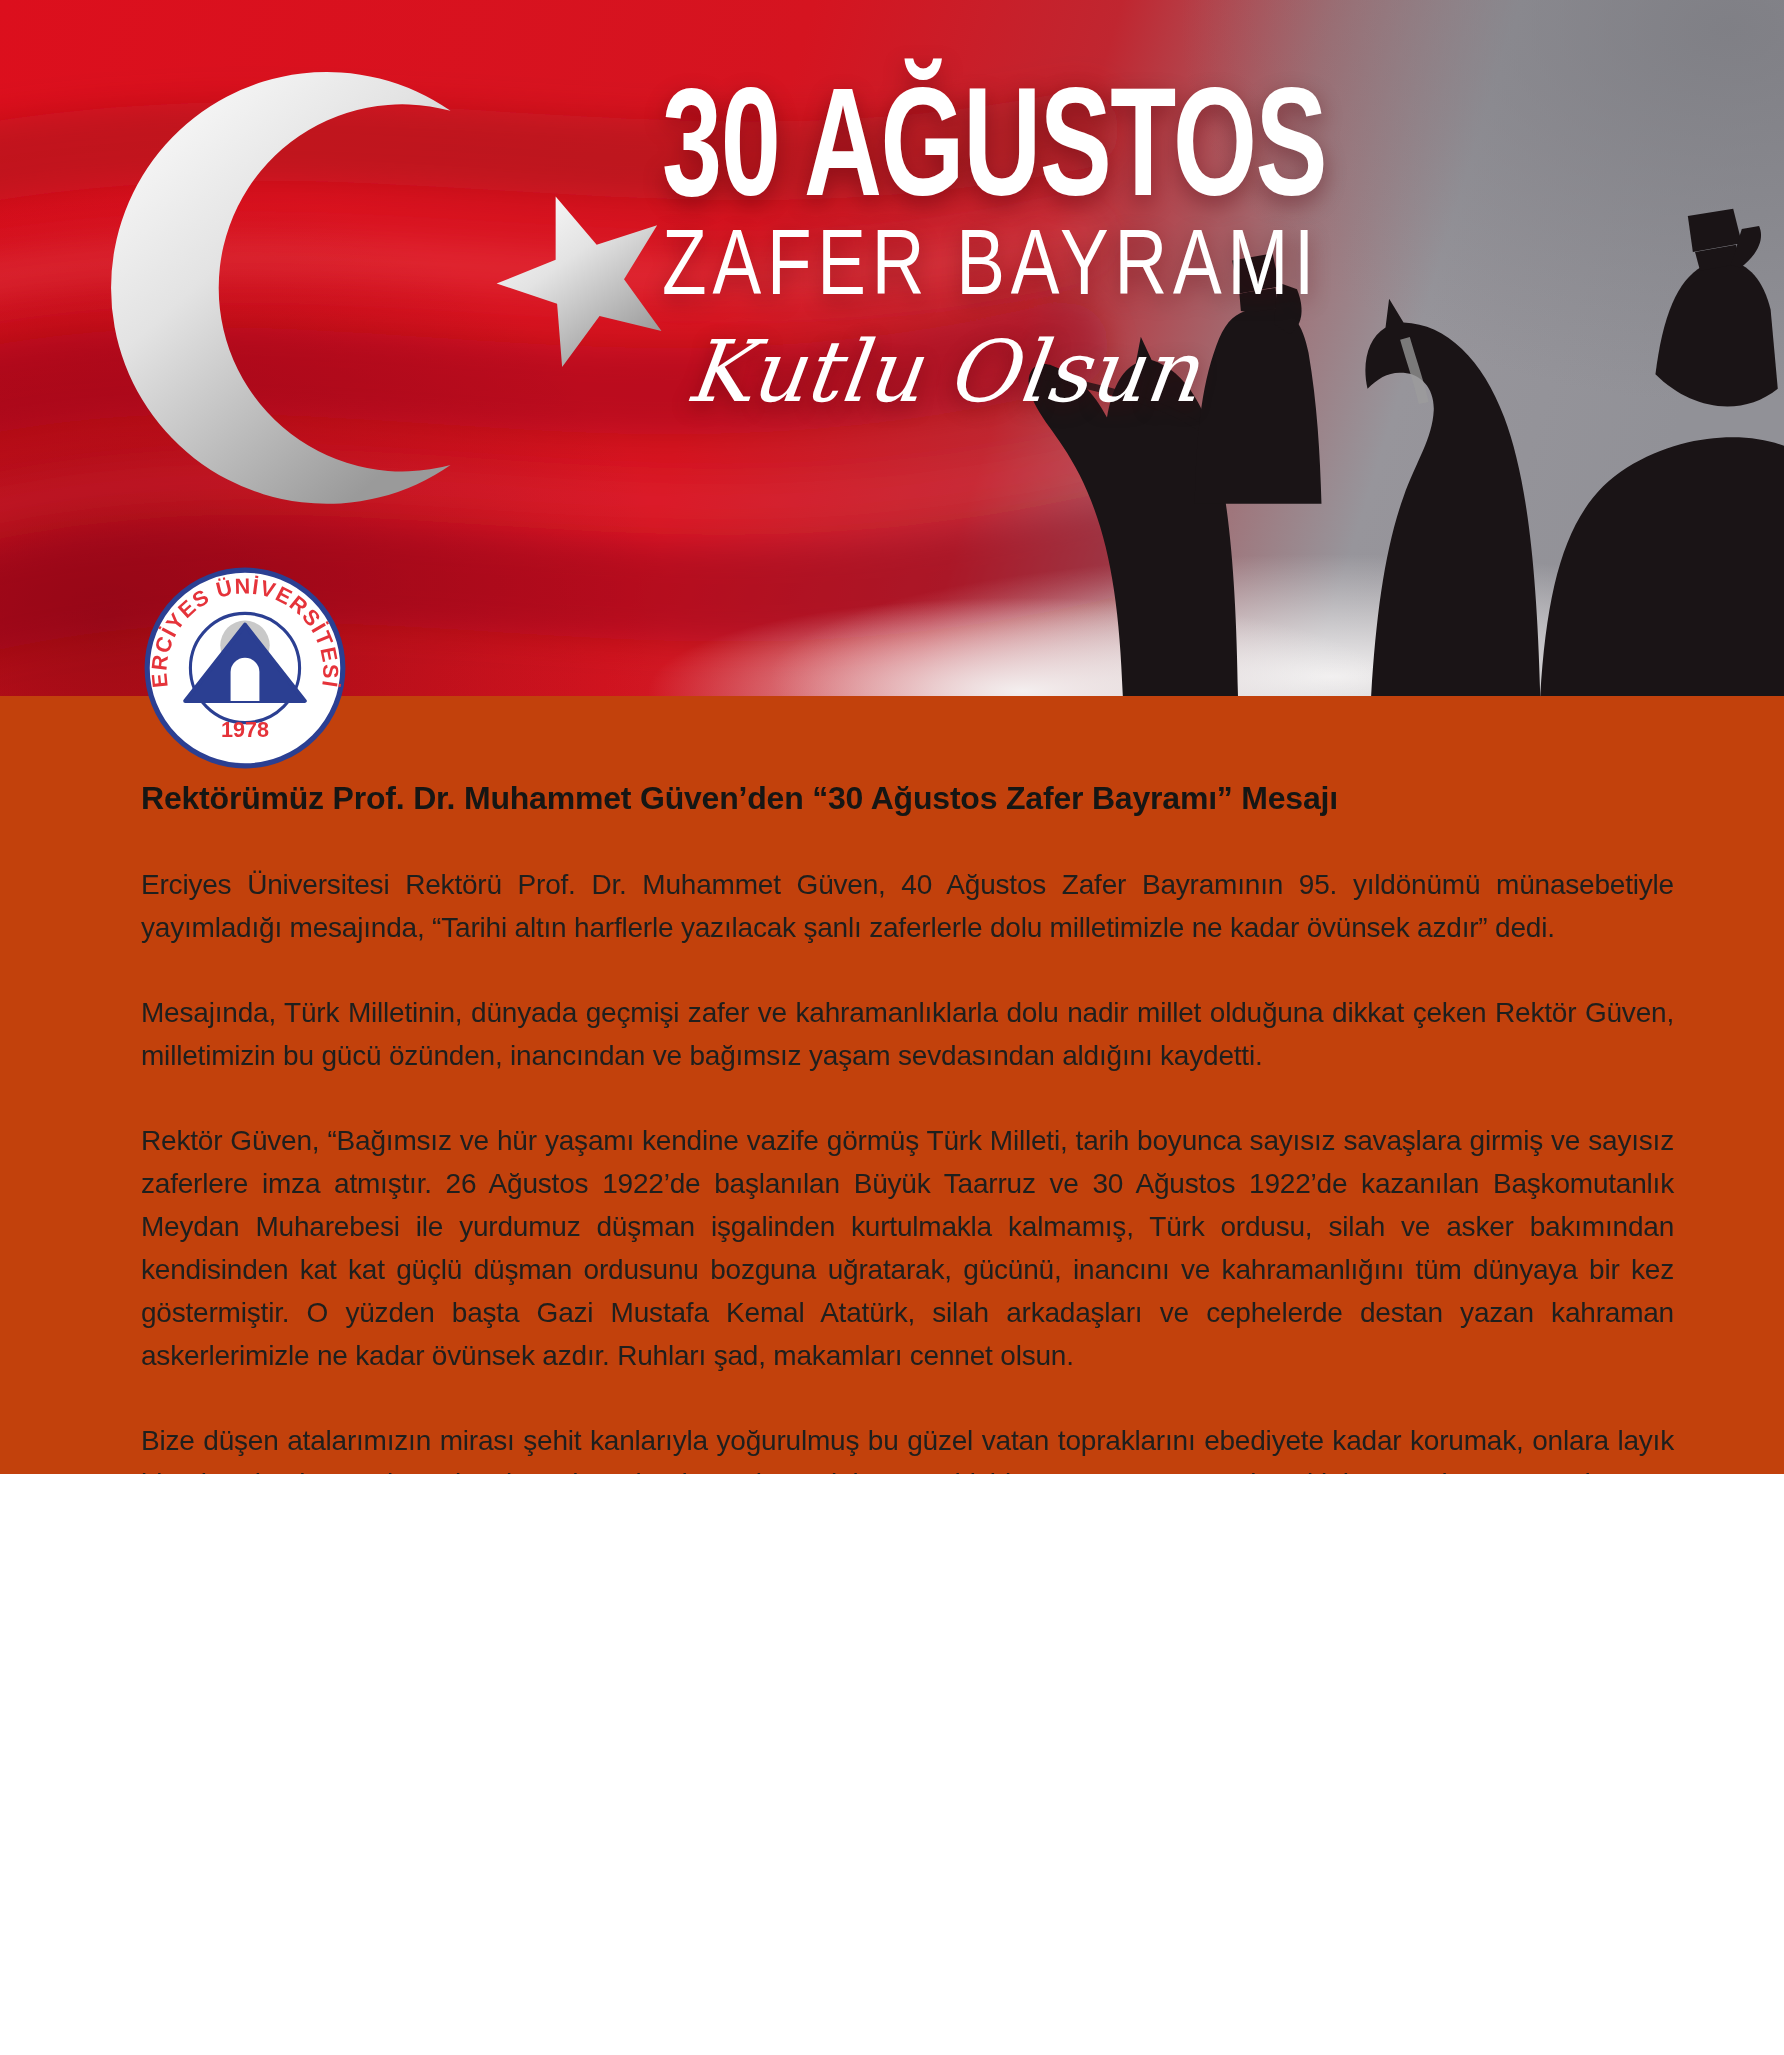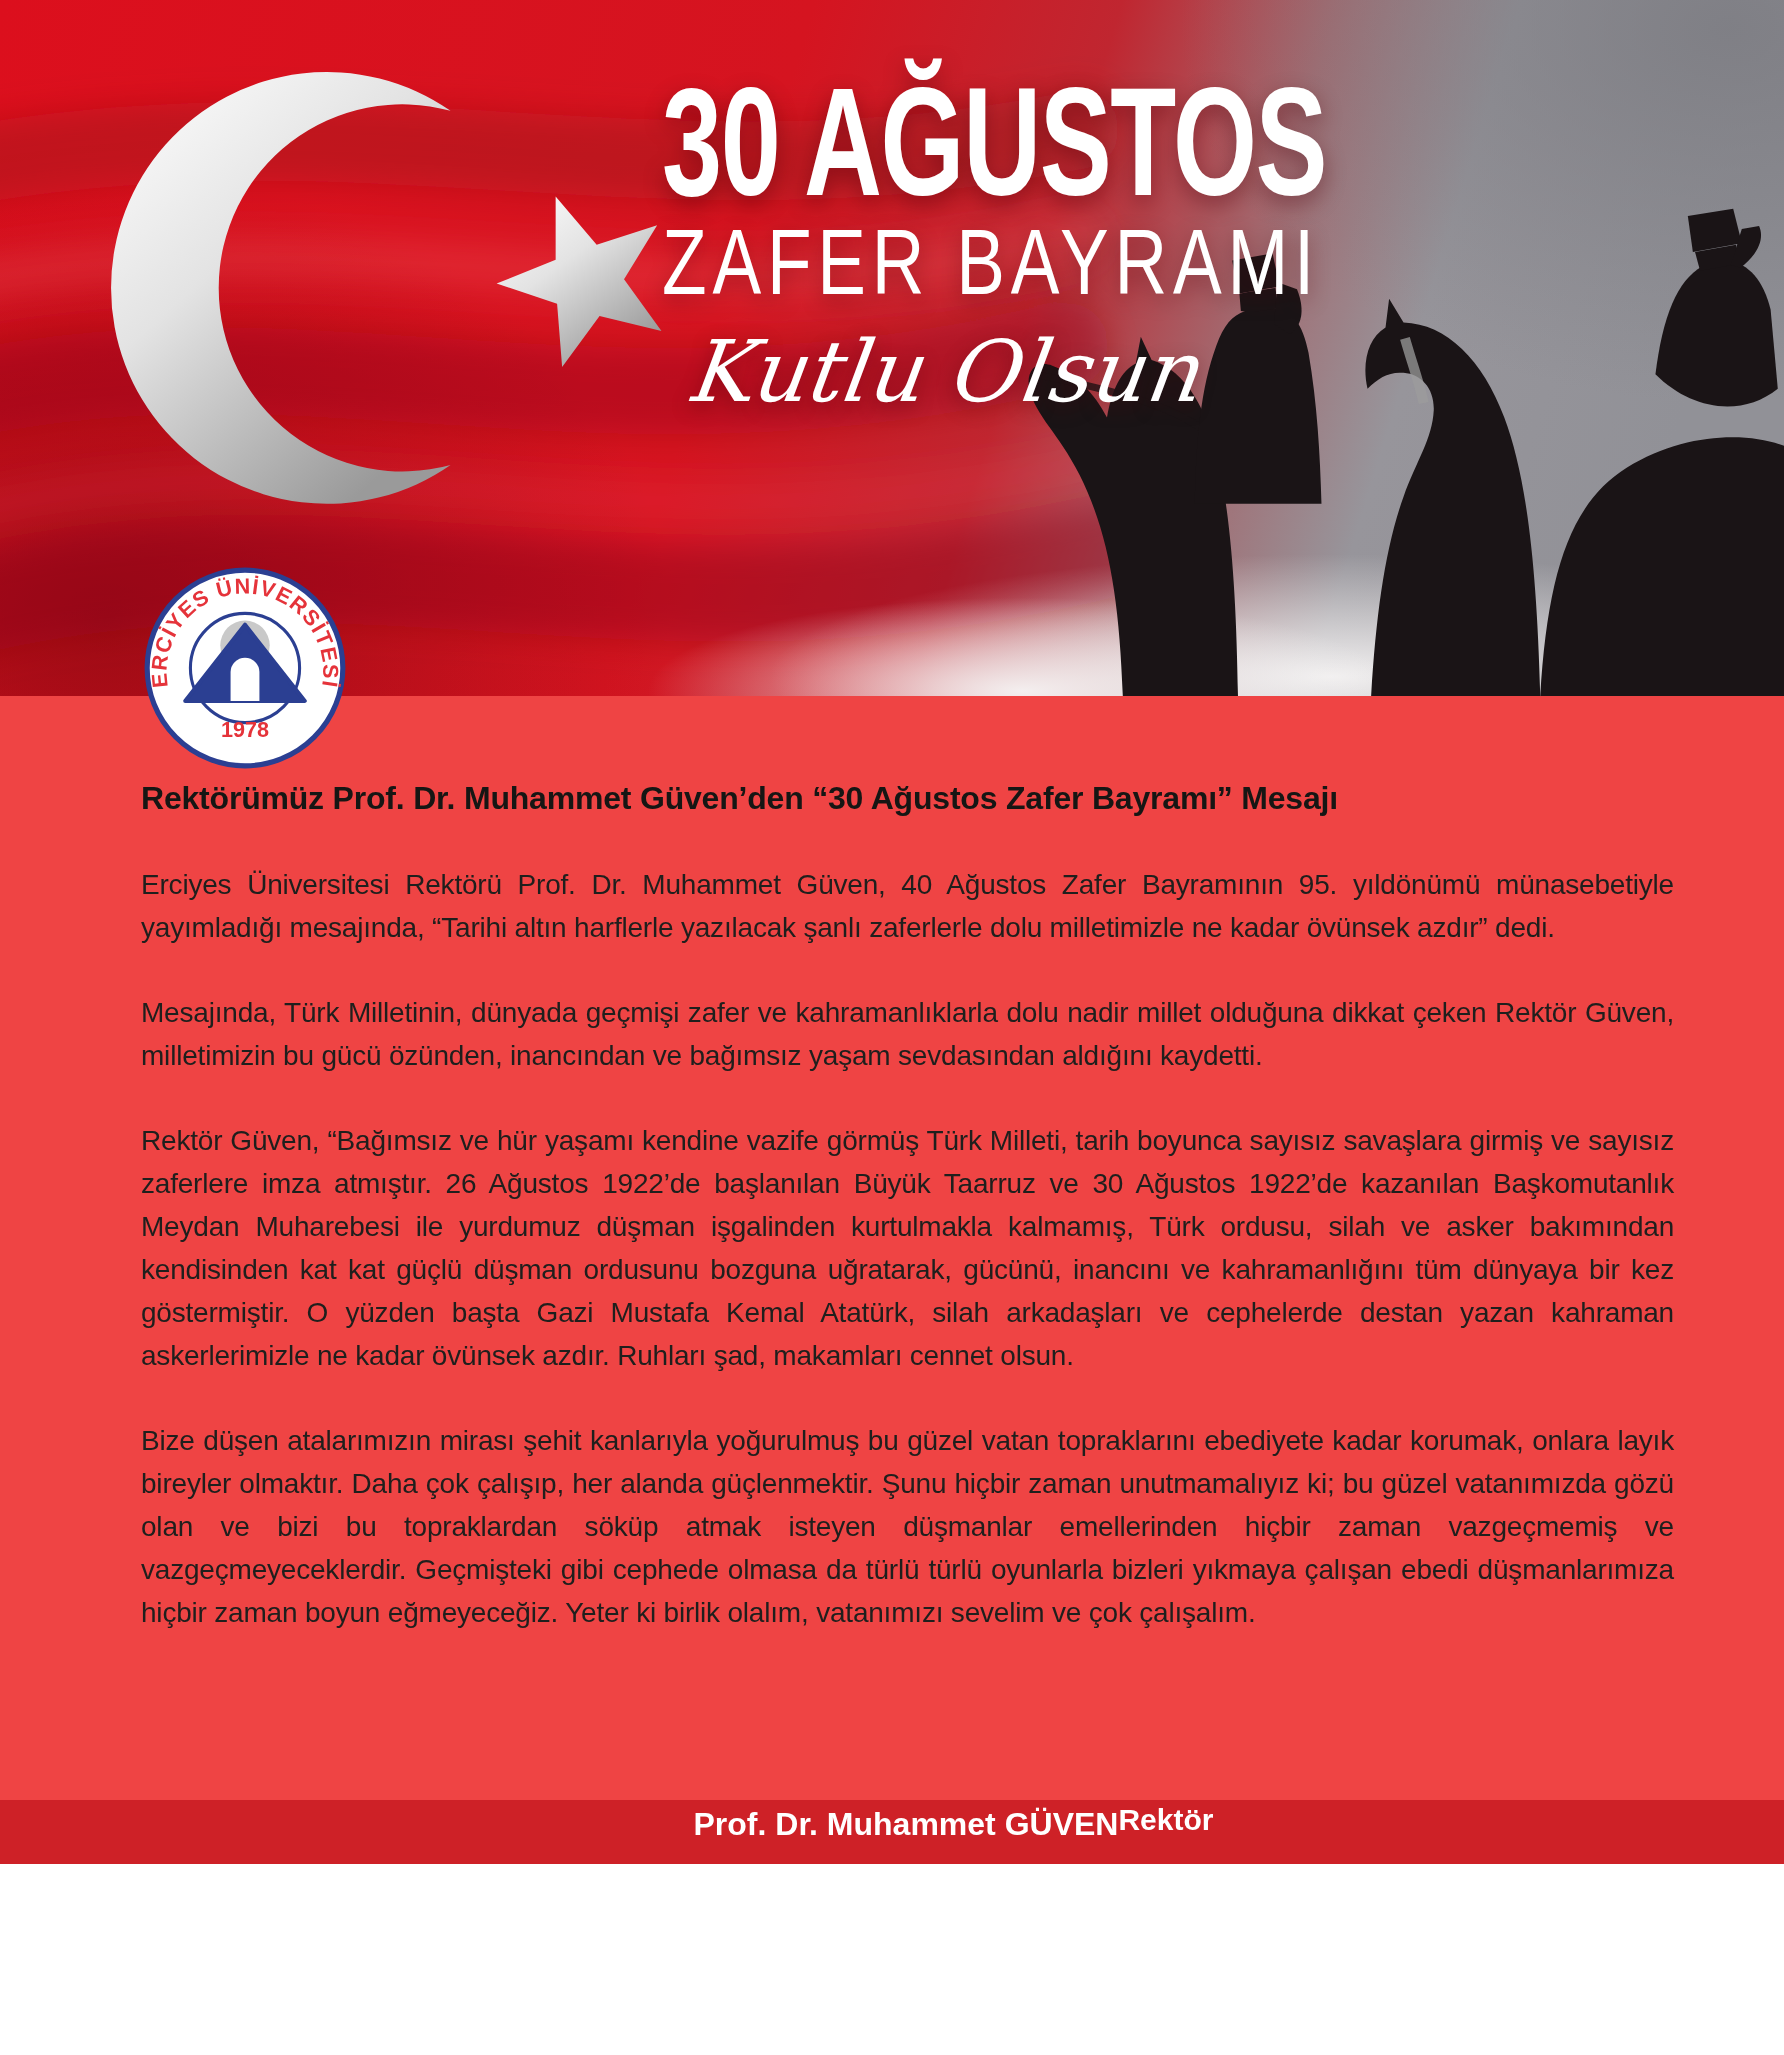--- a/index.html
+++ b/index.html
@@ -4,7 +4,7 @@
 <style>
   html,body{margin:0;padding:0;background:#ffffff;}
   #page{
-    position:relative;width:1785px;height:1864px;overflow:hidden;background:#ef4444;
+    position:relative;width:1785px;height:1474px;overflow:hidden;background:#c2410c;
     font-family:"Liberation Sans","DejaVu Sans",sans-serif;
   }
 

